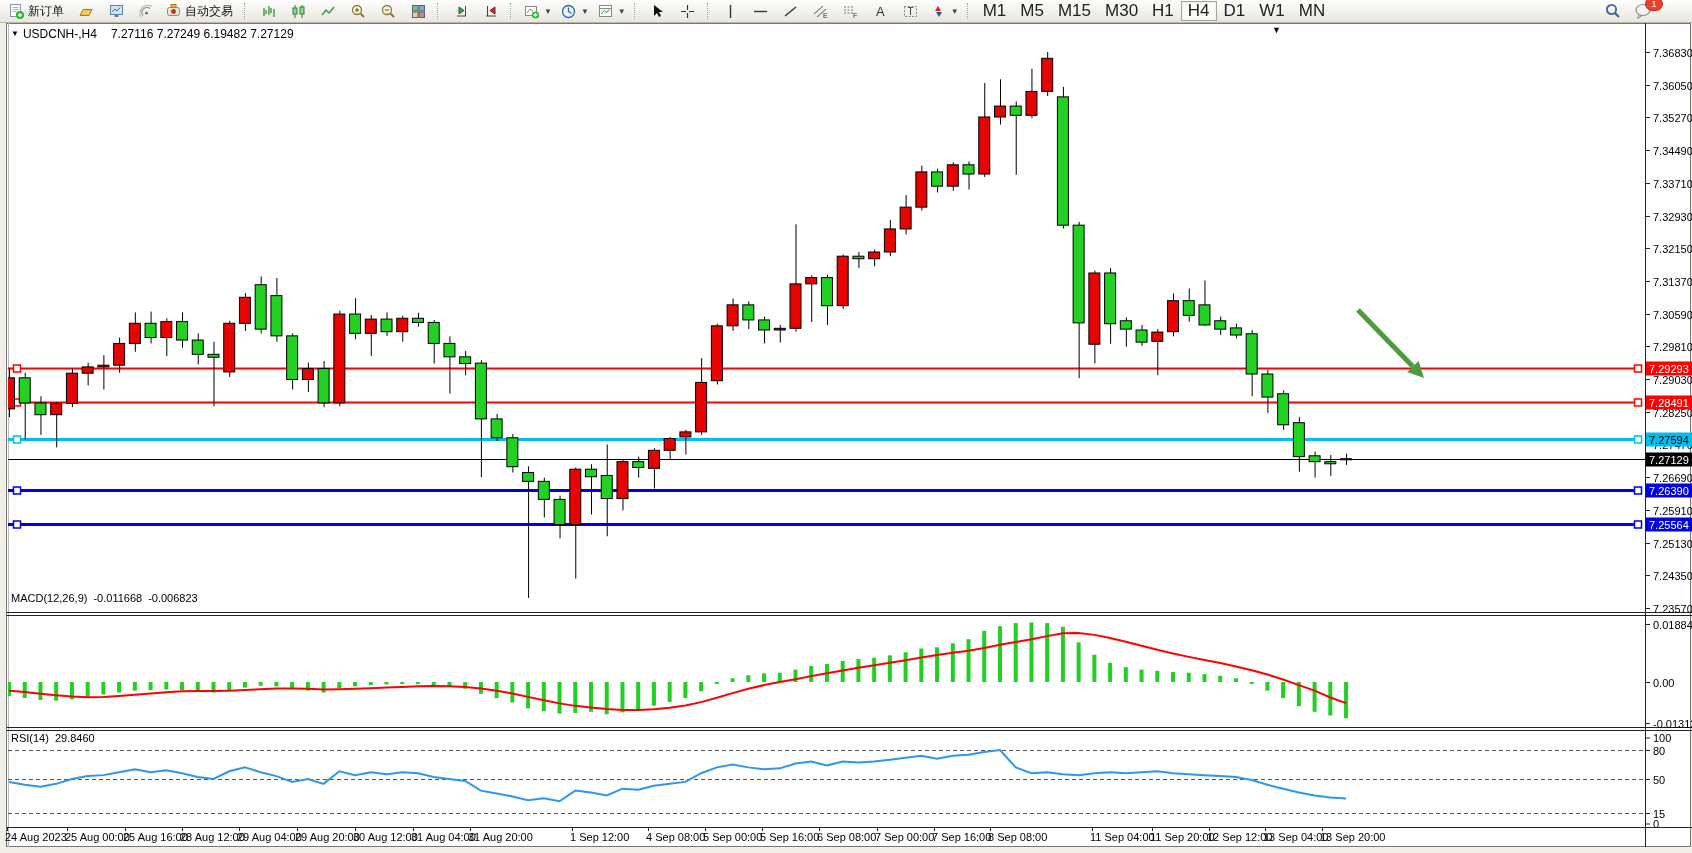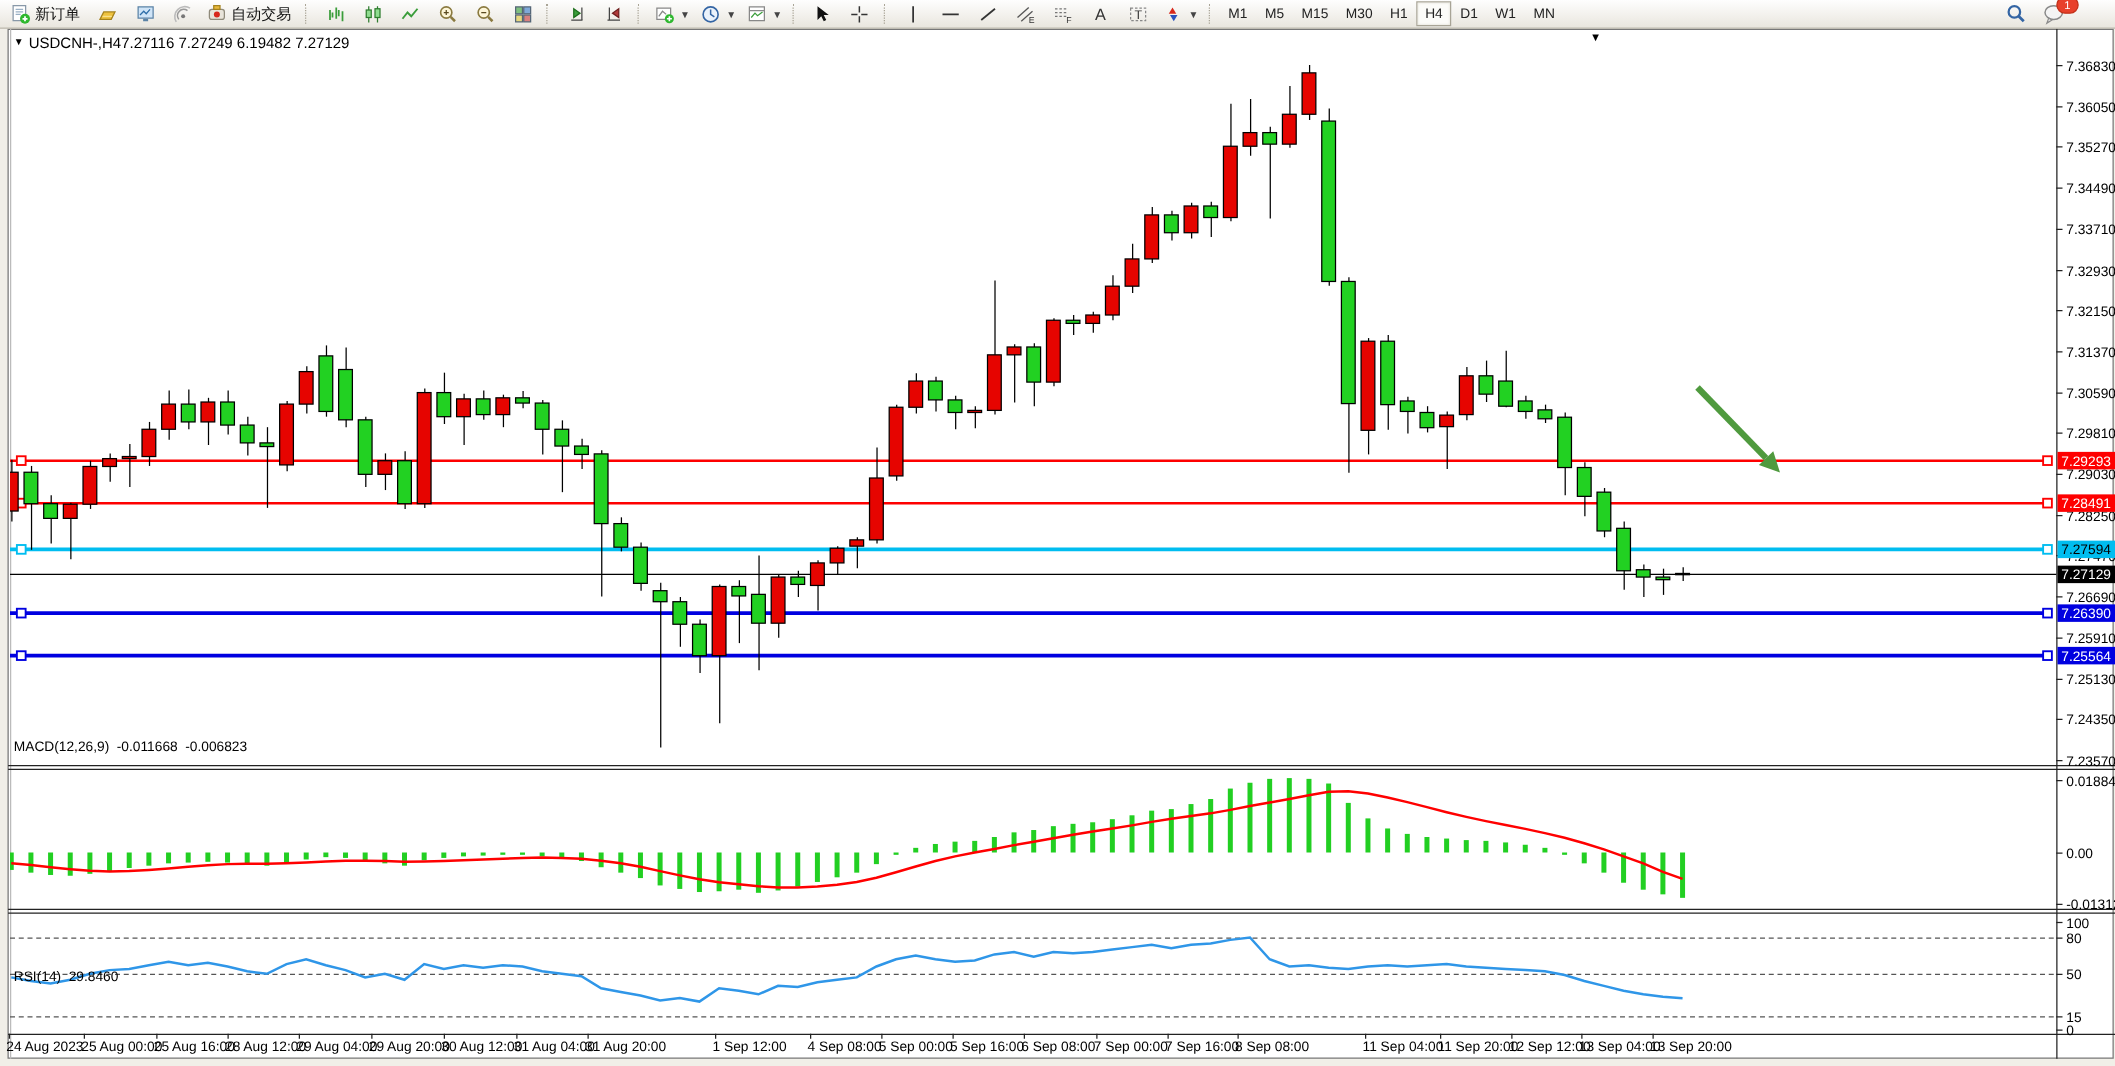--- a/index.html
+++ b/index.html
@@ -12,7 +12,7 @@
   .tbtn{height:20px;min-width:22px;display:flex;align-items:center;justify-content:center;
         gap:3px;padding:0 3px;border:1px solid transparent;border-radius:2px;white-space:nowrap}
   .tbtn.txt{padding:0 6px 0 3px}
-  .tf{font-size:11px;color:#222;padding:0 6px;height:18px;display:flex;align-items:center;border:1px solid transparent}
+  .tf{font-size:17px;color:#222;padding:0 6px;height:18px;display:flex;align-items:center;border:1px solid transparent}
   .tf.active{background:#fcfcf9;border:1px solid #a8a496;box-shadow:inset 0 0 2px #d8d4c8}
   .sep{width:4px;height:16px;border-left:1px dotted #a9a496;margin:0 4px}
   .caret{font-size:8px;color:#444;margin-left:1px}

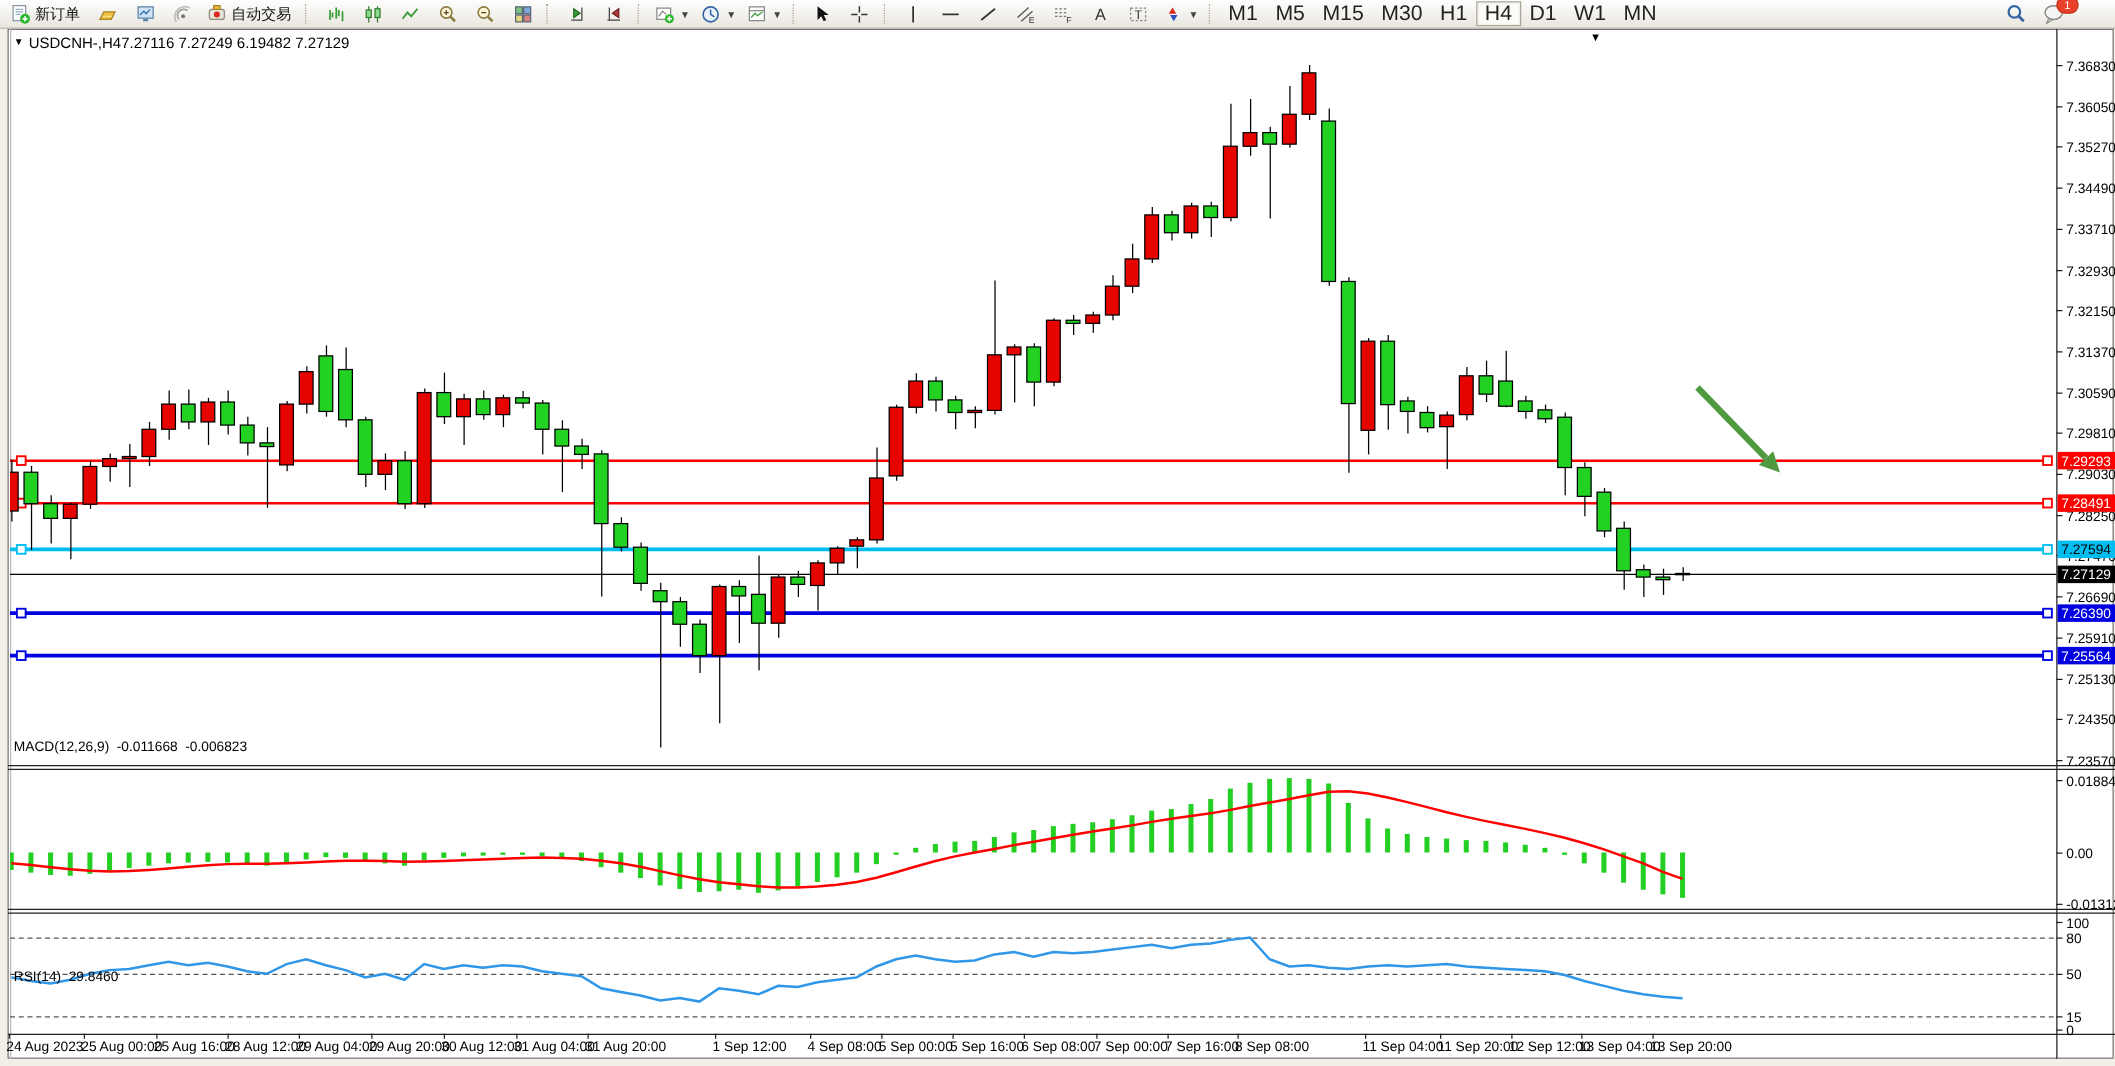--- a/index.html
+++ b/index.html
@@ -19,7 +19,7 @@
   .spacer{flex:1}
   .ov{position:absolute;z-index:5;font-size:12px;color:#000;white-space:nowrap}
   .ov .tri{font-size:8px;vertical-align:2px;margin-right:4px}
-  .ov .sym{}
+  .ov .sym{margin-right:14px}
   .ov .num{margin-right:8px}
   .ind-ttl{font-size:11px}
   .ind-ttl span{margin-right:6px}

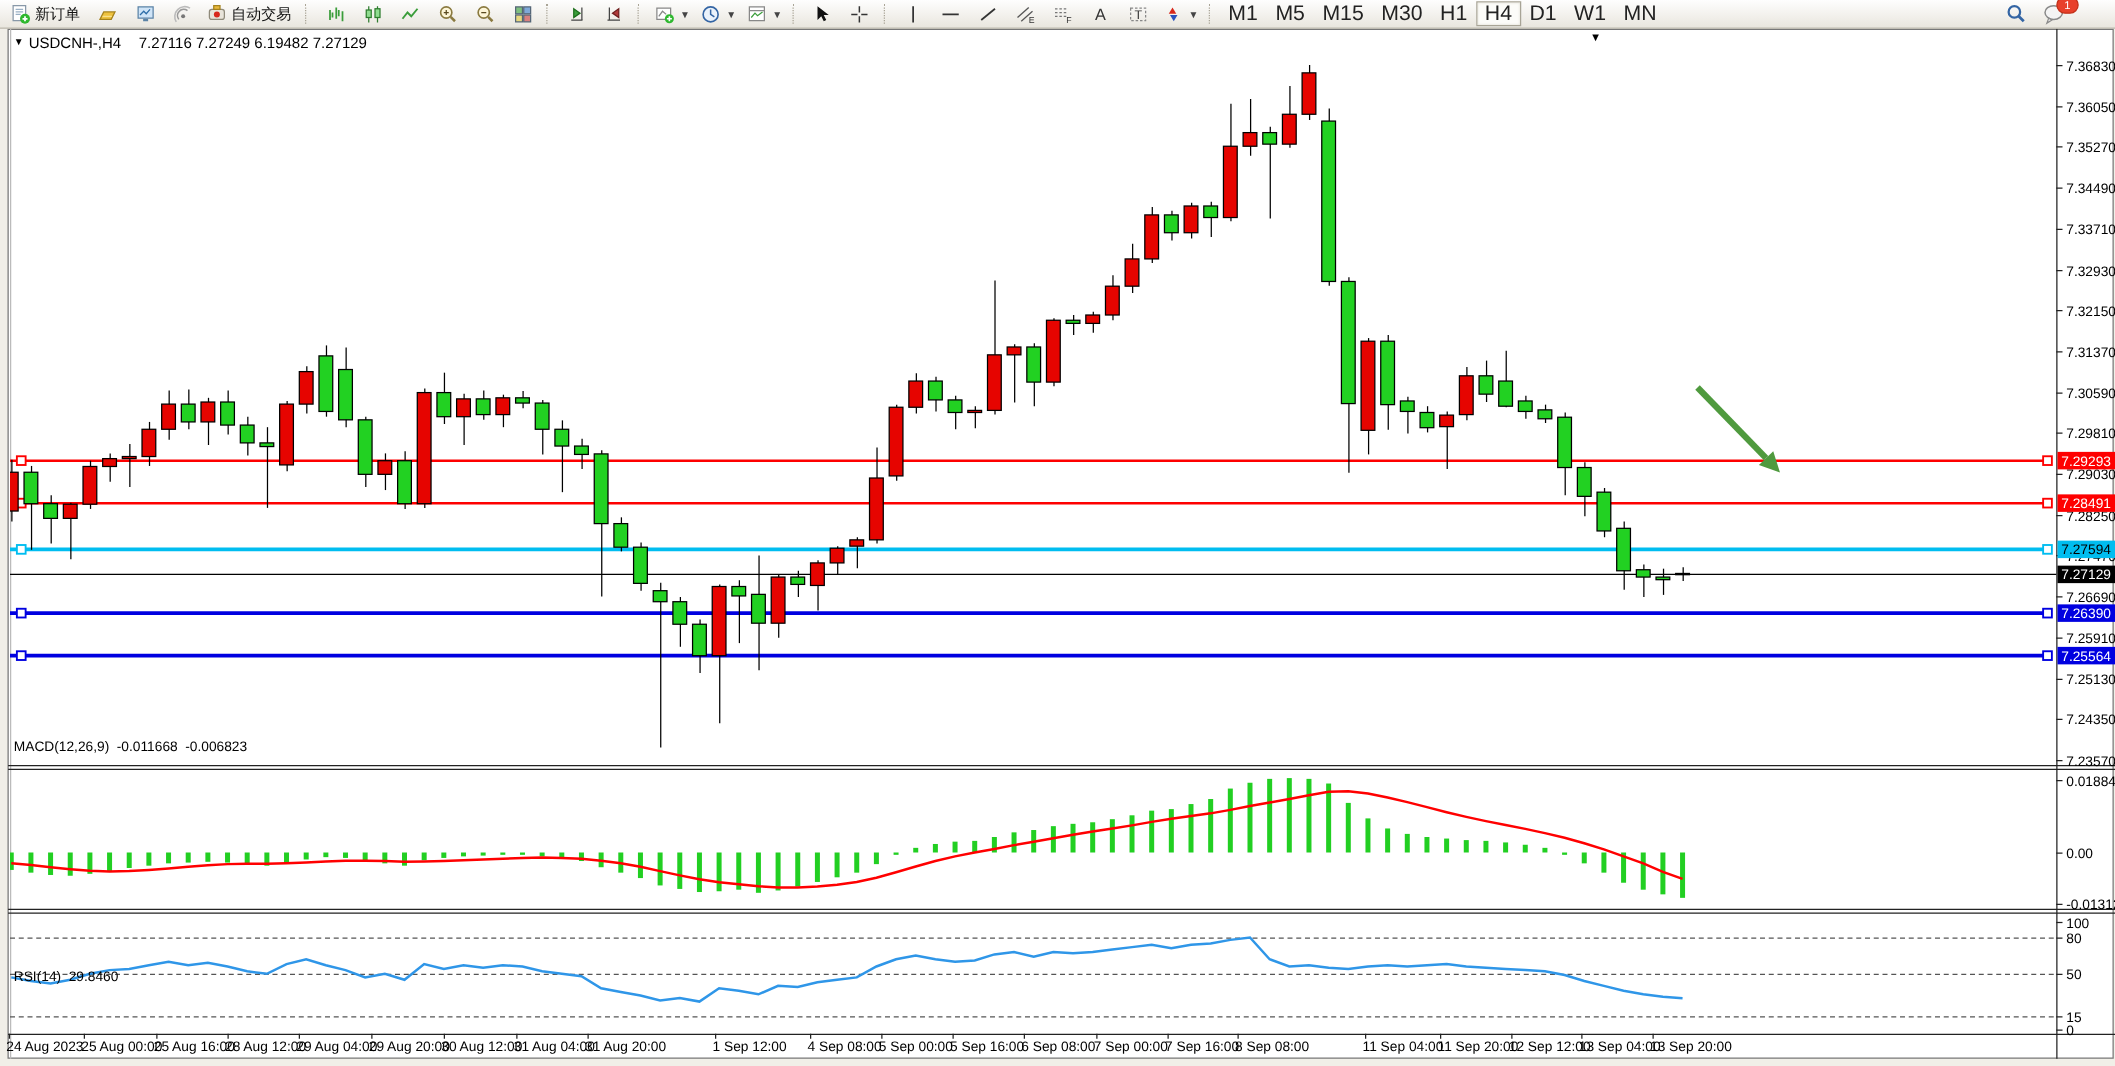--- a/index.html
+++ b/index.html
@@ -859,7 +859,7 @@
 <div class="ov ind-ttl" style="left:11px;top:592px">
   <span>MACD(12,26,9)</span><span>-0.011668</span><span>-0.006823</span>
 </div>
-<div class="ov ind-ttl" style="left:11px;top:776px">
+<div class="ov ind-ttl" style="left:11px;top:732px">
   <span>RSI(14)</span><span>29.8460</span>
 </div>
 <div class="ov" style="left:1272px;top:25px;font-size:9px">▼</div>

